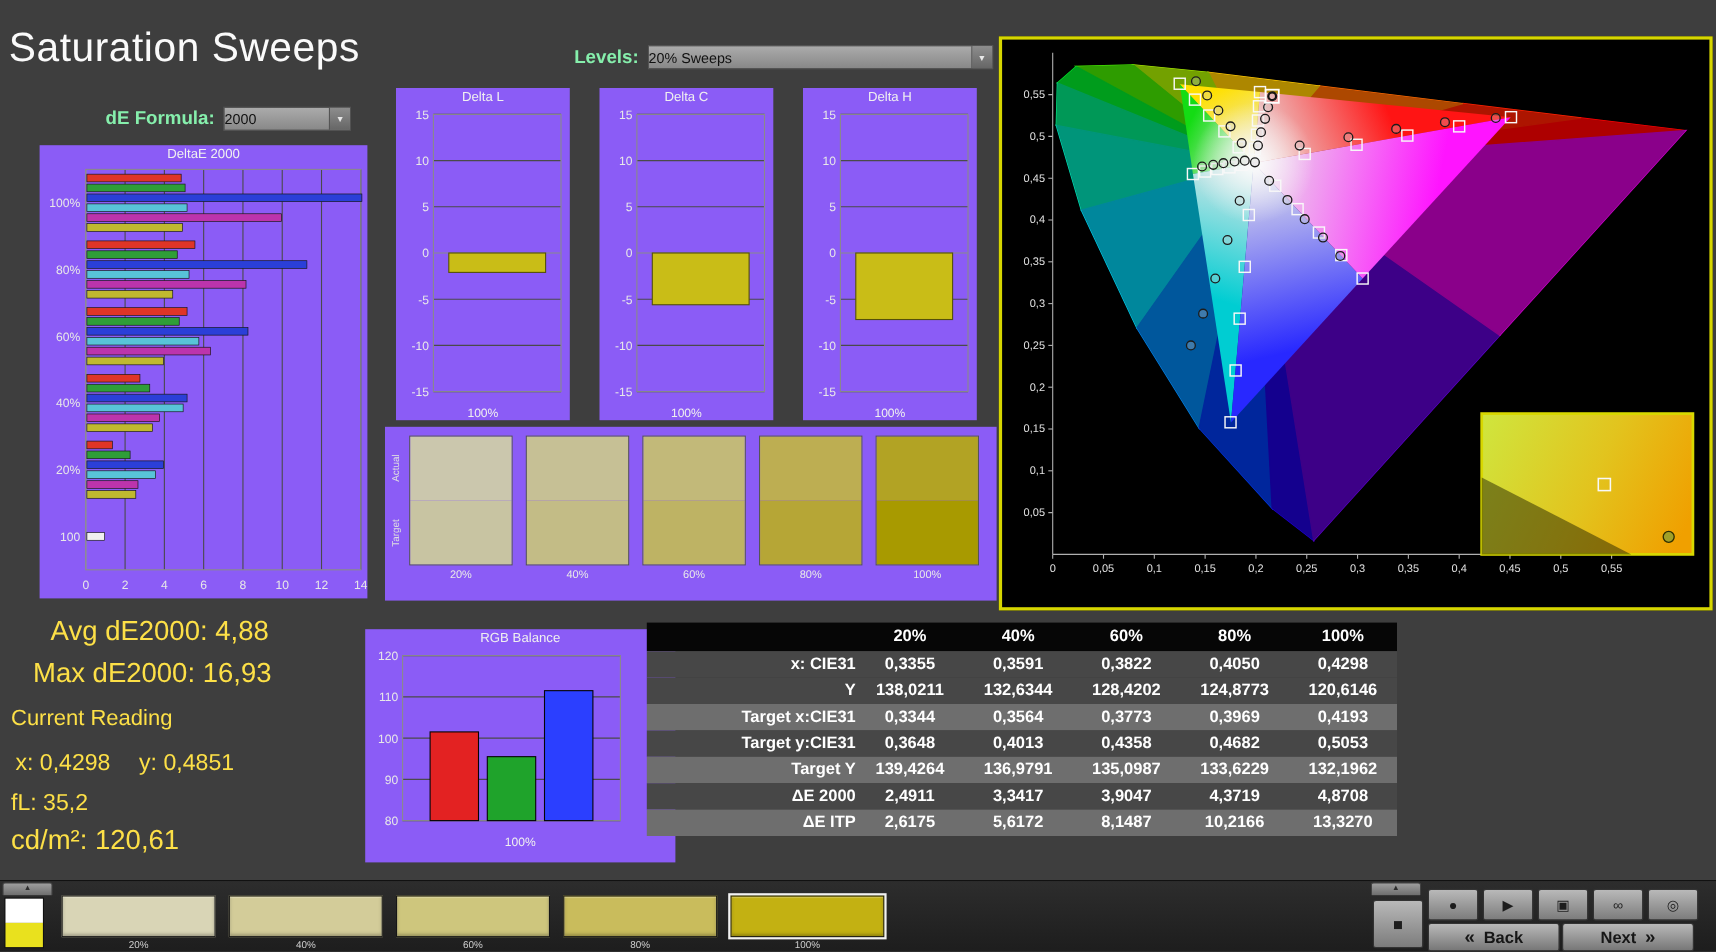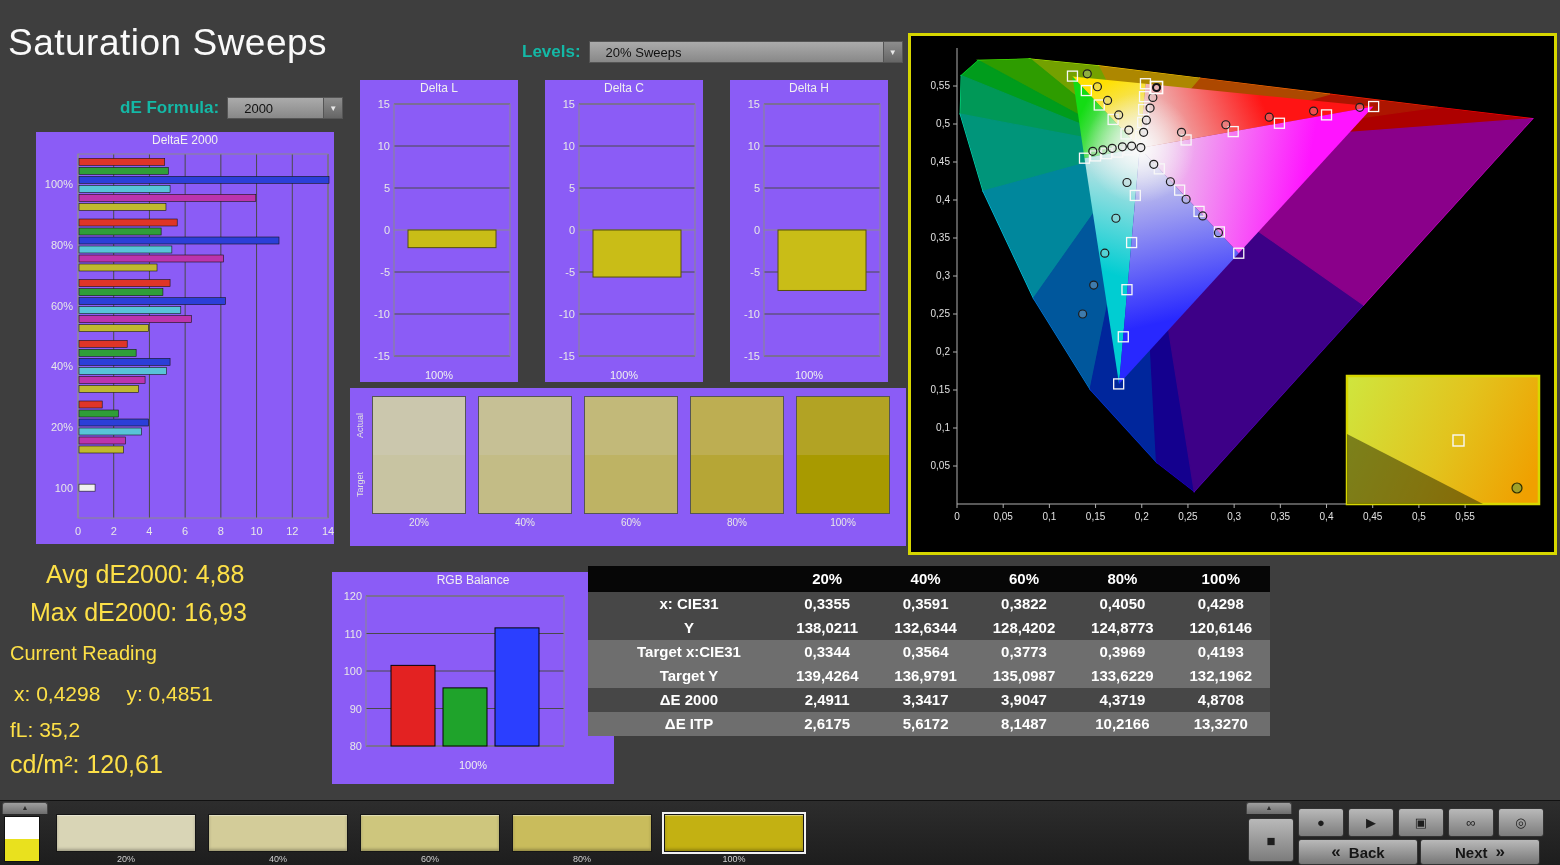--- a/index.html
+++ b/index.html
@@ -12,7 +12,7 @@
   .ctl-row{position:absolute;display:flex;align-items:center;gap:8px}
   #de-formula-row{left:120px;top:97px}
   #levels-row{left:522px;top:41px}
-  .ctl-label{color:#14b8a6;font-size:17px;font-weight:600}
+  .ctl-label{color:#86efac;font-size:17px;font-weight:600}
   .dropdown{height:22px;background:linear-gradient(#ababab,#888);border:1px solid #555;
     display:flex;align-items:center;justify-content:space-between;color:#111;font-size:13px;
     padding-left:16px;box-sizing:border-box;cursor:pointer}

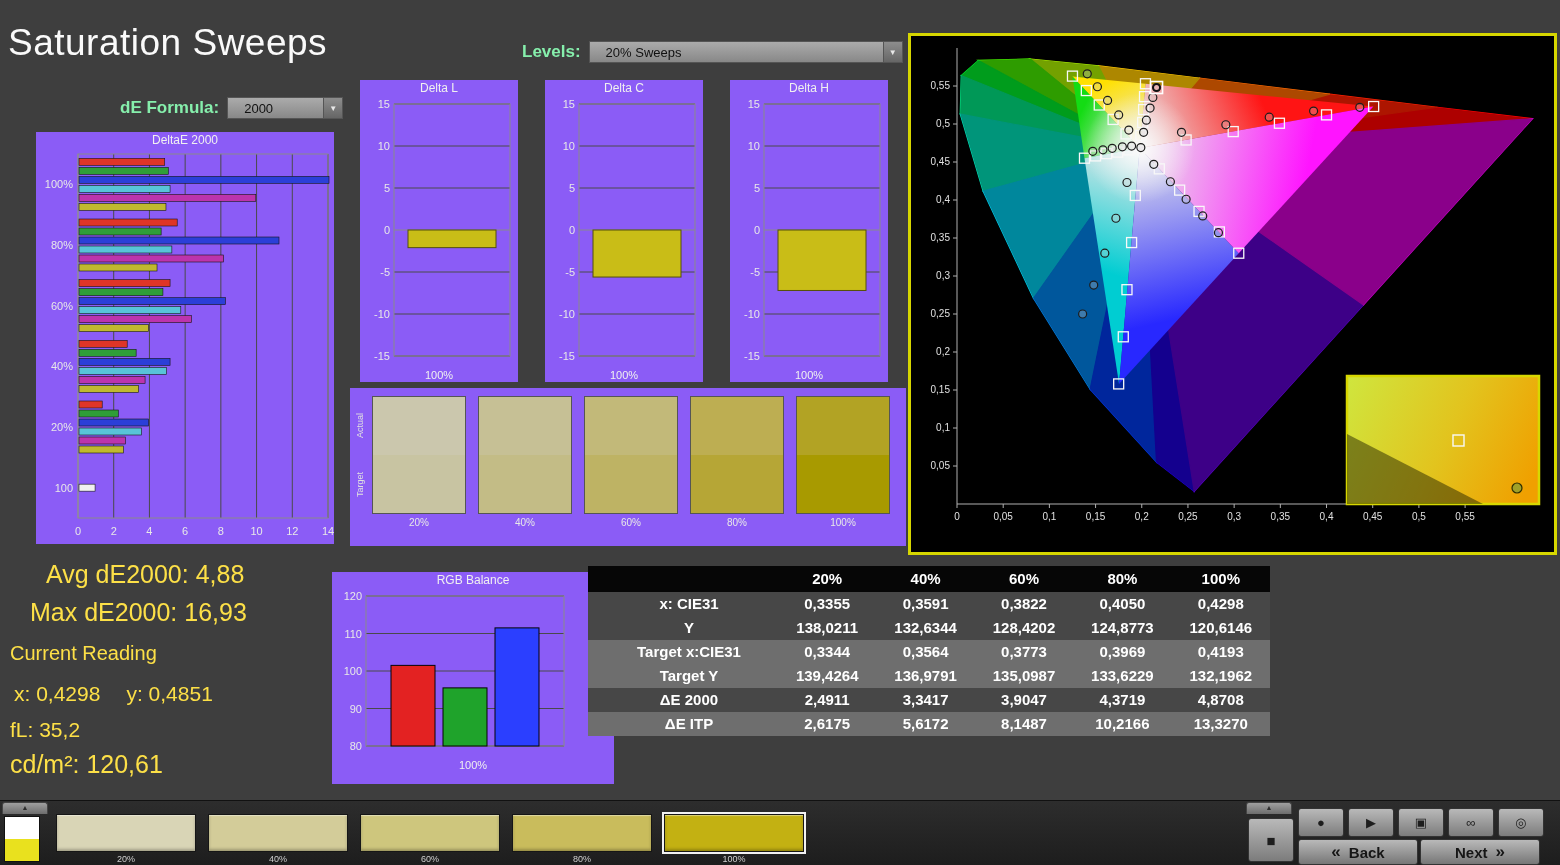--- a/index.html
+++ b/index.html
@@ -15,7 +15,7 @@
   .ctl-label{color:#86efac;font-size:17px;font-weight:600}
   .dropdown{height:22px;background:linear-gradient(#ababab,#888);border:1px solid #555;
     display:flex;align-items:center;justify-content:space-between;color:#111;font-size:13px;
-    padding-left:16px;box-sizing:border-box;cursor:pointer}
+    padding-left:0;box-sizing:border-box;cursor:pointer}
   #de-dd{width:116px}
   #levels-dd{width:314px}
   .dd-arrow{width:18px;height:20px;background:linear-gradient(#8d8d8d,#666);border-left:1px solid #555;

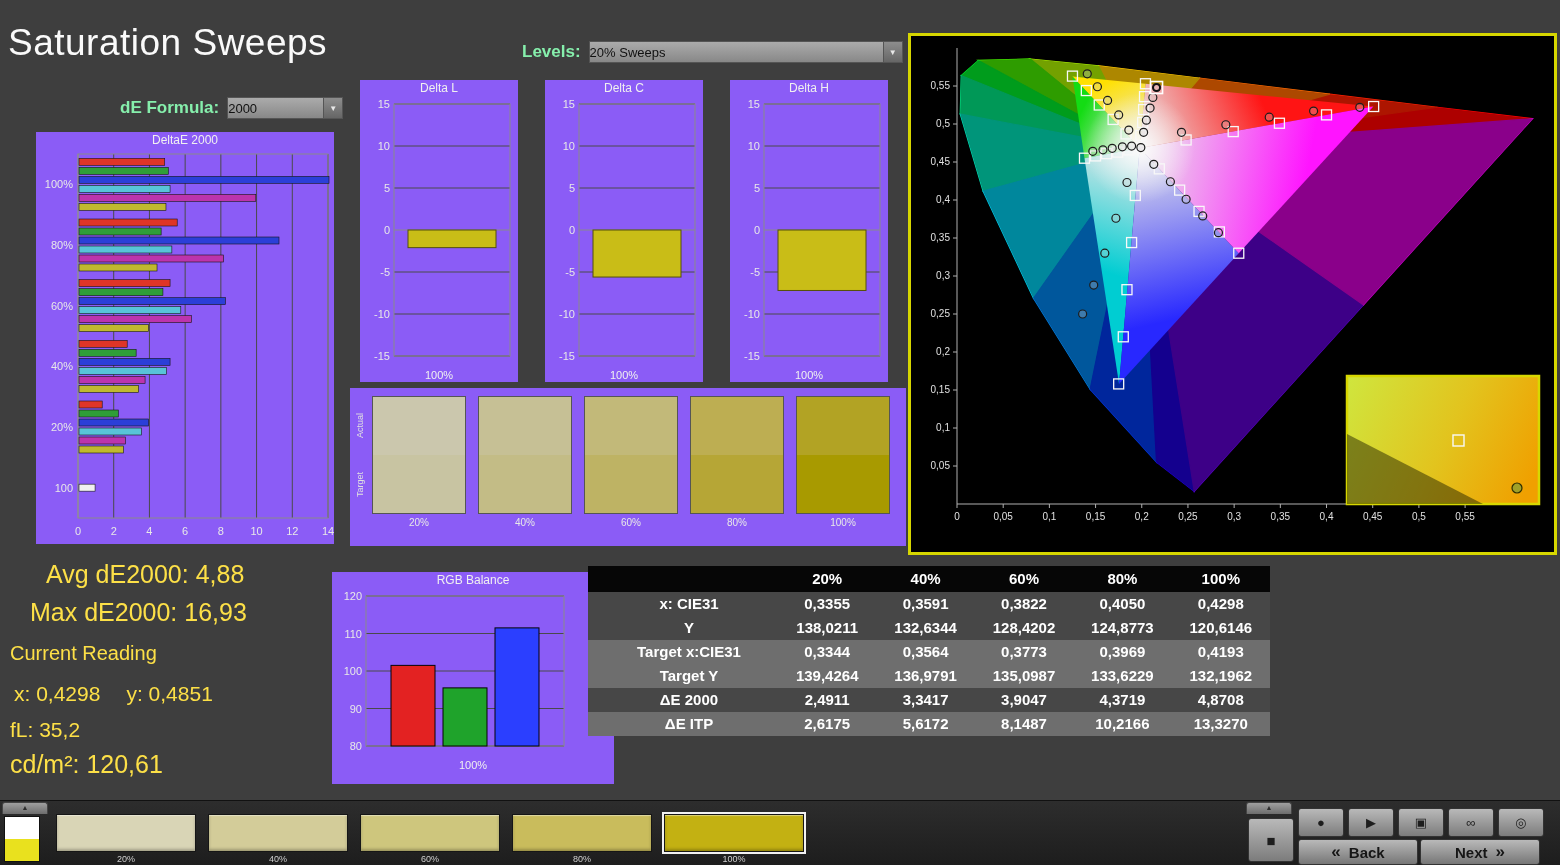--- a/index.html
+++ b/index.html
@@ -10,7 +10,7 @@
   
   #page-title{position:absolute;left:8px;top:22px;font-size:37px;color:#fafafa;letter-spacing:.5px}
   .ctl-row{position:absolute;display:flex;align-items:center;gap:8px}
-  #de-formula-row{left:120px;top:97px}
+  #de-formula-row{left:96px;top:97px}
   #levels-row{left:522px;top:41px}
   .ctl-label{color:#86efac;font-size:17px;font-weight:600}
   .dropdown{height:22px;background:linear-gradient(#ababab,#888);border:1px solid #555;

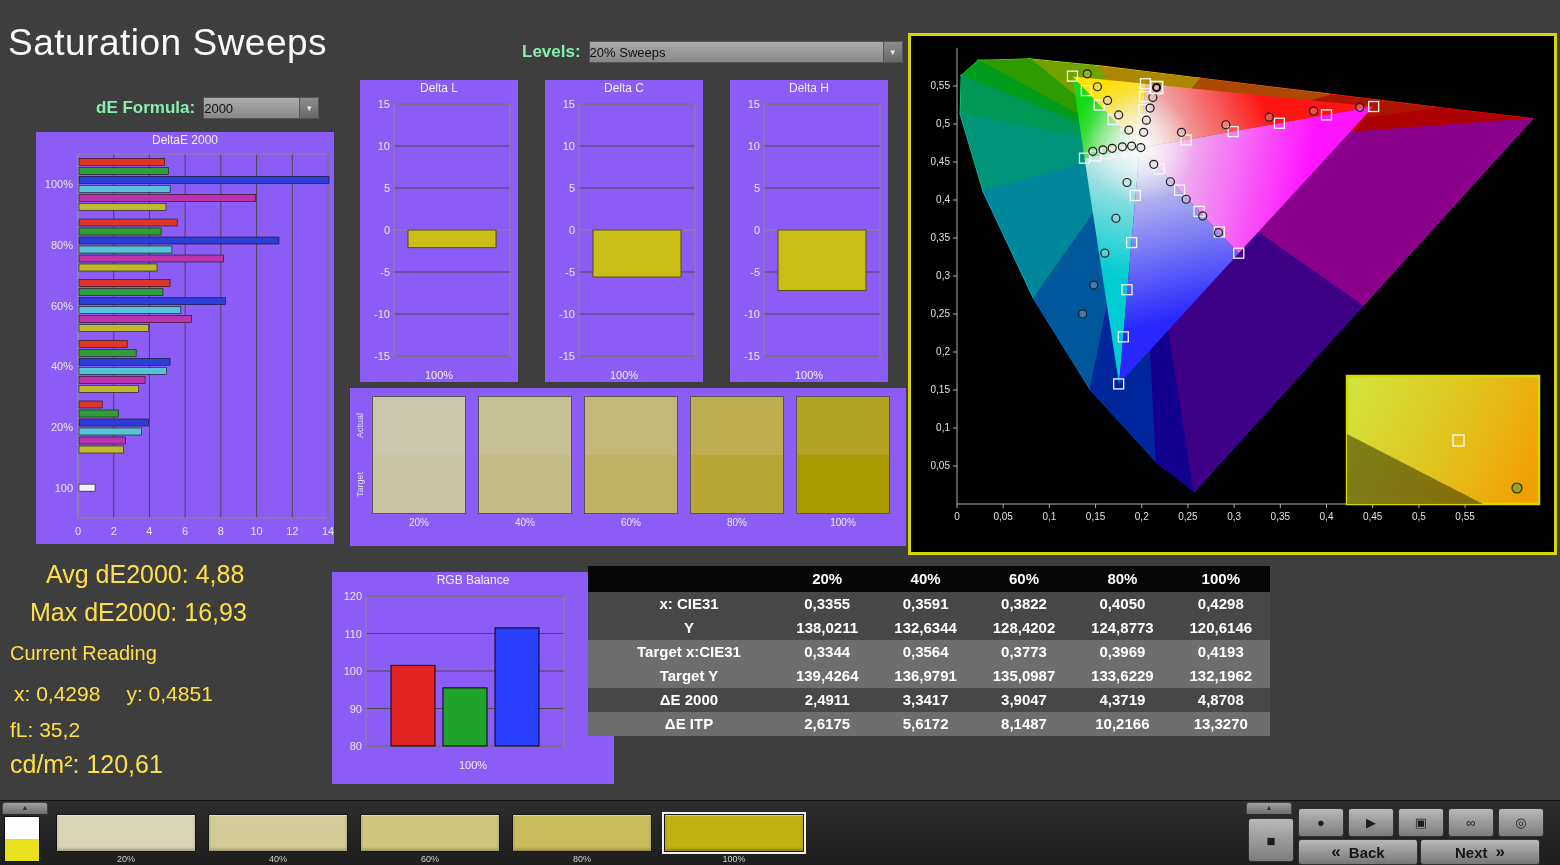--- a/index.html
+++ b/index.html
@@ -59,7 +59,7 @@
   .t-dark{background:#474747}
   .t-light{background:#6e6e6e}
   .t-cell{text-align:center;overflow:hidden}
-  .t-label{text-align:center;padding-left:12px}
+  .t-label{text-align:right;padding-left:12px}
   
   #bottom-bar{position:absolute;left:0;top:800px;width:1560px;height:65px;
     background:linear-gradient(#2d2d2d,#1d1d1d);border-top:1px solid #111}

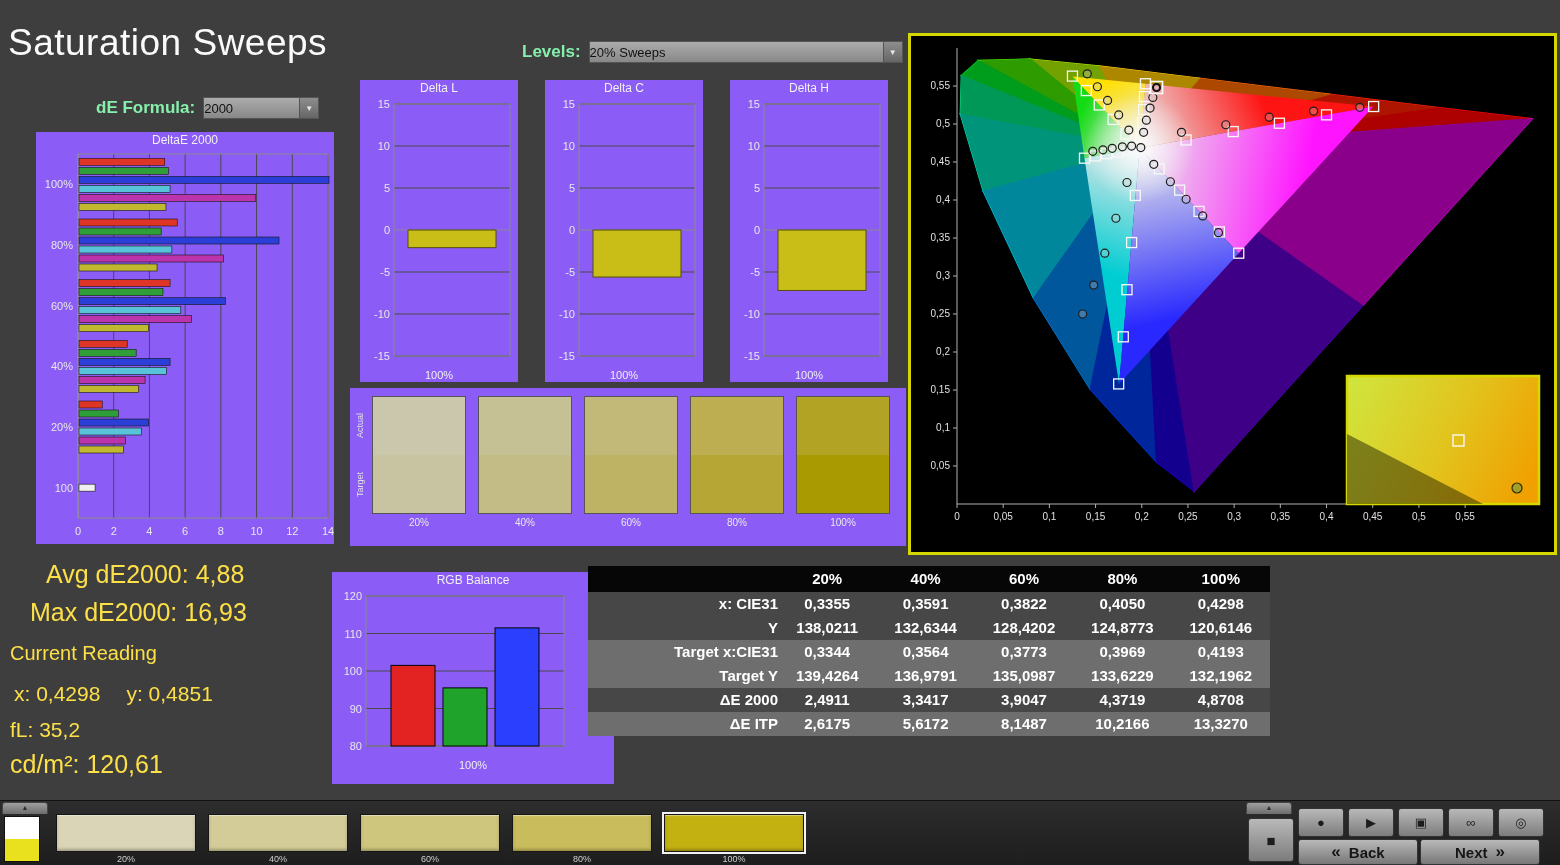--- a/index.html
+++ b/index.html
@@ -523,6 +523,14 @@
       <div class="t-cell">0,3969</div>
       <div class="t-cell">0,4193</div>
     </div>
+    <div class="t-row t-dark">
+      <div class="t-cell t-label">Target y:CIE31</div>
+      <div class="t-cell">0,3648</div>
+      <div class="t-cell">0,4013</div>
+      <div class="t-cell">0,4358</div>
+      <div class="t-cell">0,4682</div>
+      <div class="t-cell">0,5053</div>
+    </div>
     <div class="t-row t-light">
       <div class="t-cell t-label">Target Y</div>
       <div class="t-cell">139,4264</div>

